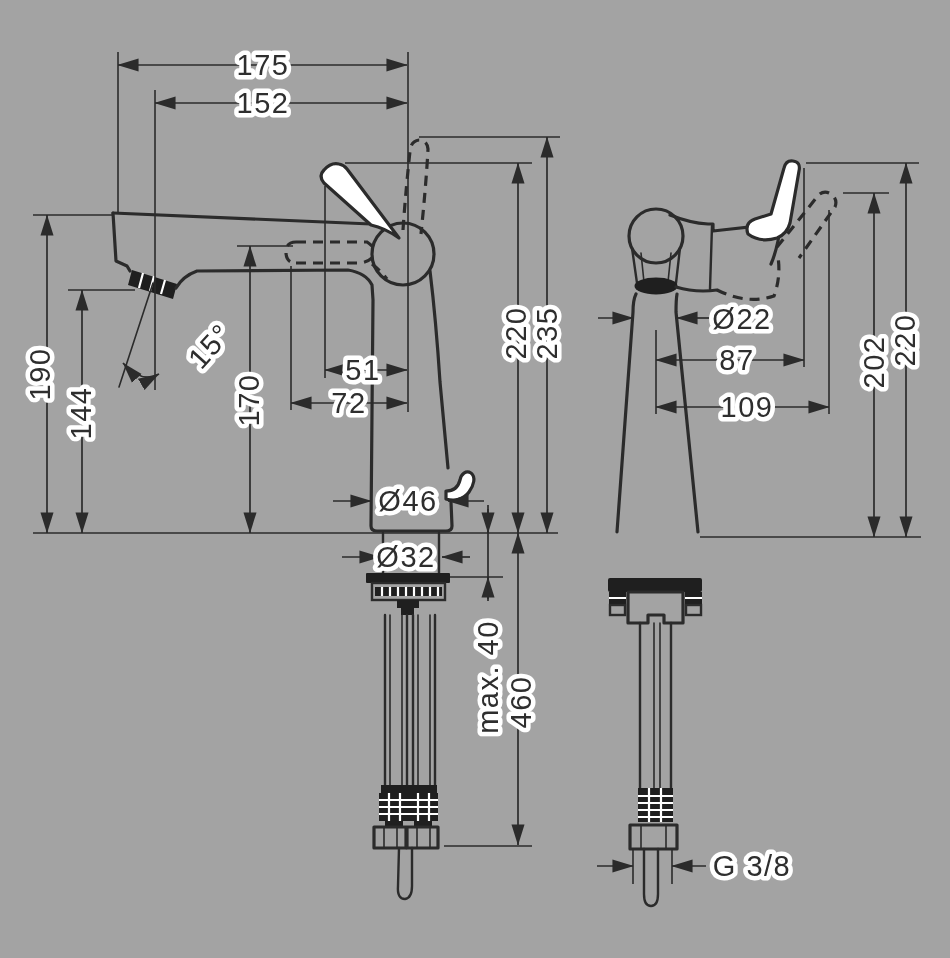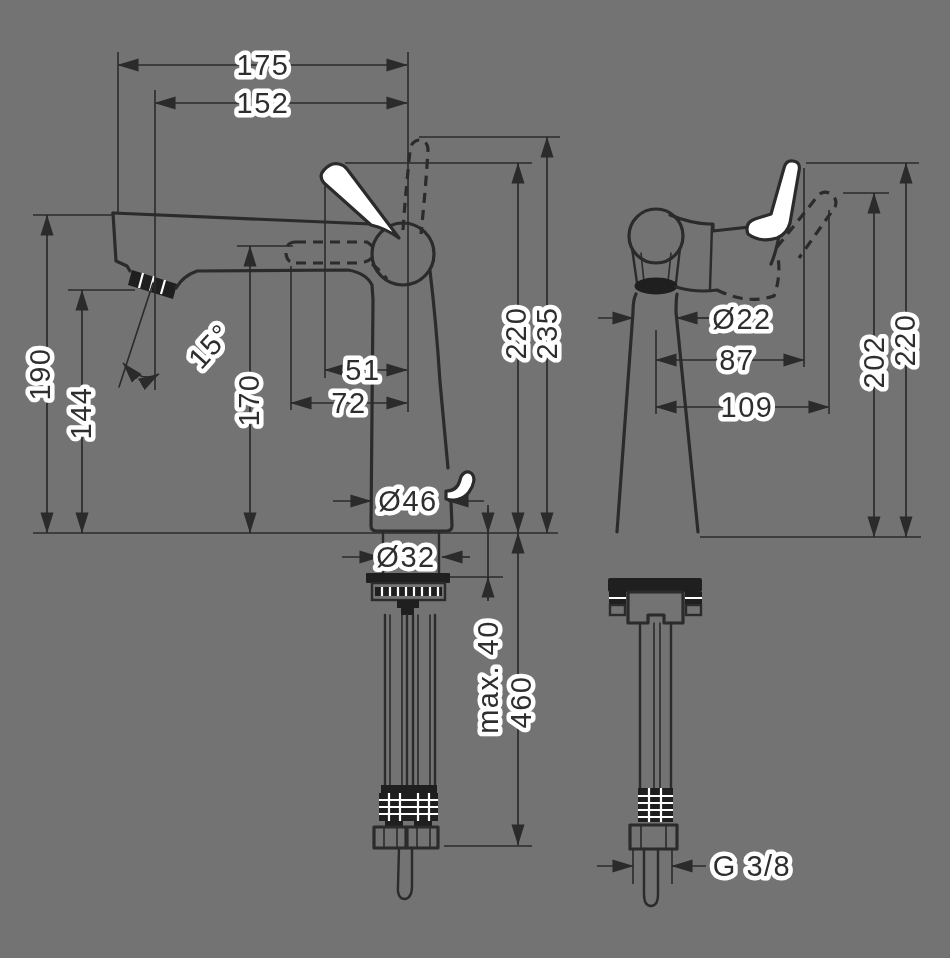--- a/index.html
+++ b/index.html
@@ -3,7 +3,7 @@
 <meta charset="utf-8">
 <style>
   html,body{margin:0;padding:0;background:#ffffff;}
-  .stage{width:950px;height:958px;background:#737373;position:relative;overflow:hidden;}
+  .stage{width:950px;height:958px;background:#a3a3a3;position:relative;overflow:hidden;}
   svg{display:block;}
   .part{stroke:#2b2b2b;stroke-width:3.2;fill:none;stroke-linecap:round;stroke-linejoin:round;}
   .part-med{stroke:#2b2b2b;stroke-width:2.4;fill:none;stroke-linecap:round;}

